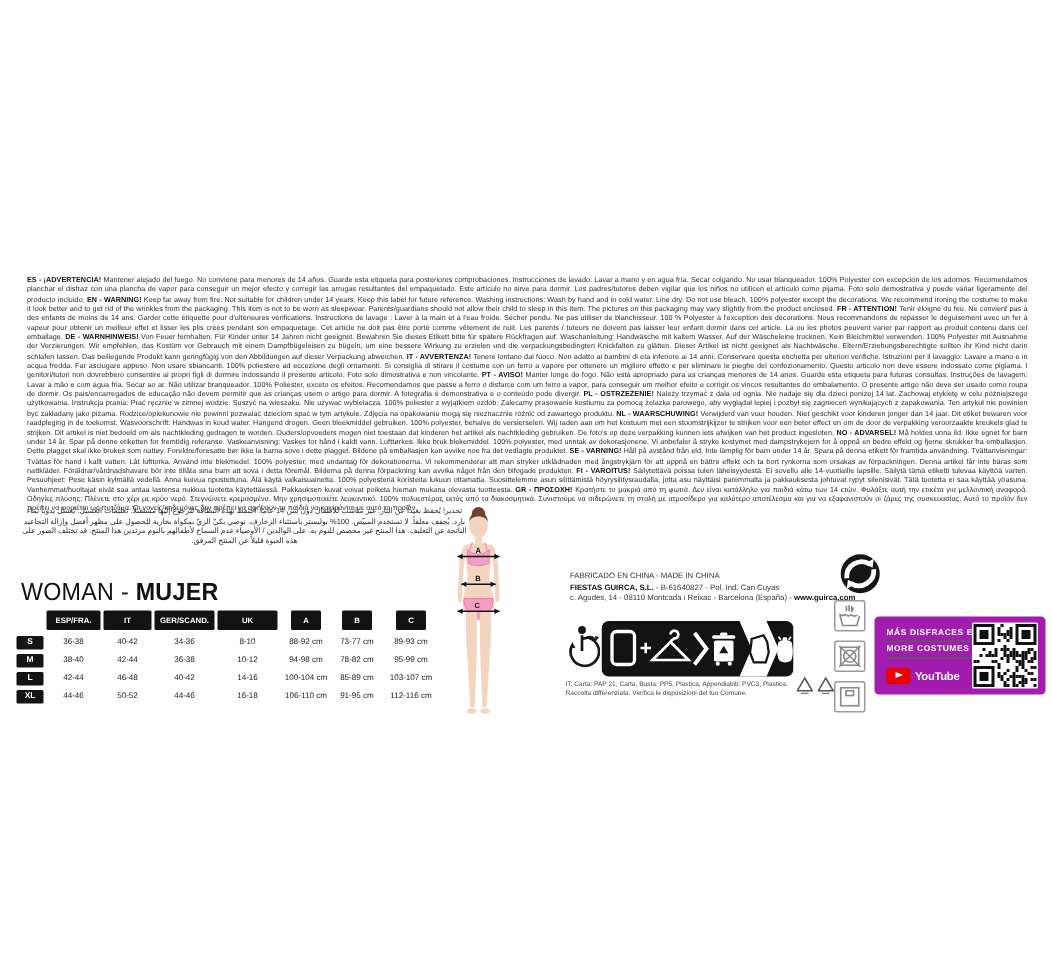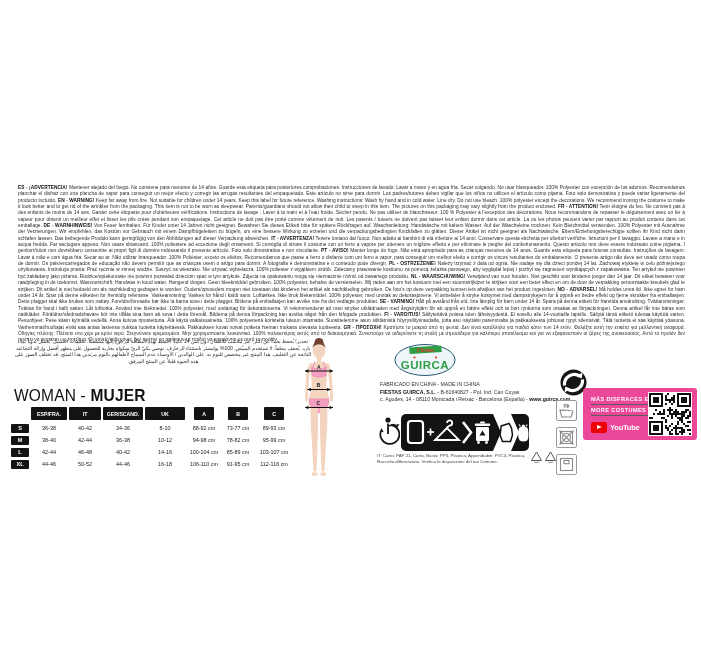--- a/index.html
+++ b/index.html
@@ -178,16 +178,6 @@
     </svg>
   </div>
 
-  <div class="logo">
-    <svg width="64" height="36" viewBox="0 0 64 36">
-      <ellipse cx="32" cy="19" rx="30" ry="15.5" fill="#eef6fa" stroke="#2a5a74" stroke-width="1"></ellipse>
-      <path d="M16 6.5 L48 4.5 L48.8 11 L16.8 13 Z" fill="#2e9e44"></path>
-      <text x="32.5" y="11" text-anchor="middle" font-size="6" font-style="italic" font-weight="bold" fill="#e8332a" font-family="Liberation Serif, serif">Fiestas</text>
-      <text x="32" y="27.5" text-anchor="middle" font-size="11.5" font-weight="bold" letter-spacing="0.5" fill="#2e9e44" font-family="Liberation Sans, sans-serif">GUIRCA</text>
-      <circle cx="43" cy="16.5" r="1.1" fill="#e8332a"></circle>
-      <circle cx="21.5" cy="16.5" r="1.1" fill="#e8332a"></circle>
-    </svg>
-  </div>
 
   <div class="made-in">FABRICADO EN CHINA - MADE IN CHINA</div>
   <div class="company"><b>FIESTAS GUIRCA, S.L.</b><span> - B-61640827 - Pol. Ind. Can Cuyas</span></div>

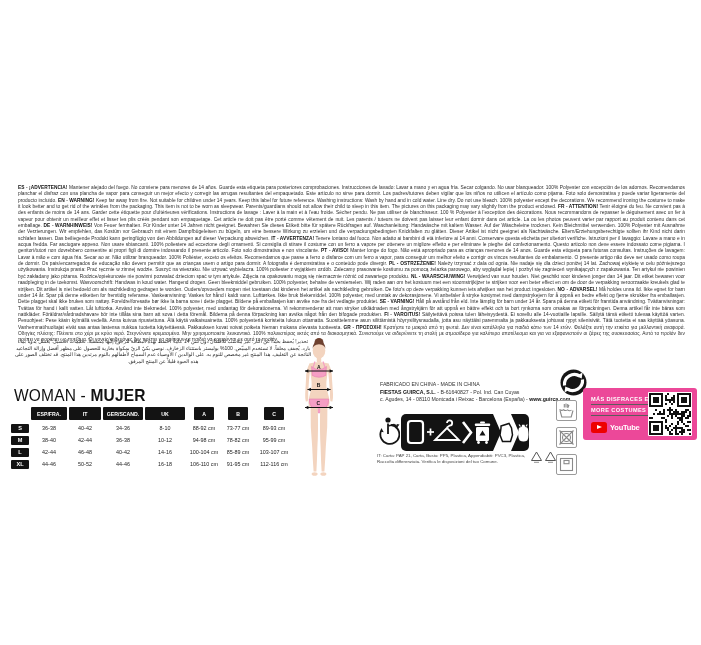--- a/index.html
+++ b/index.html
@@ -56,7 +56,7 @@
             display:flex;align-items:center;justify-content:center;box-sizing:border-box;}
 
   
-  .promo{position:absolute;left:583px;top:388px;width:114px;height:52px;background:#ec4899;
+  .promo{position:absolute;left:583px;top:411px;width:114px;height:52px;background:#a21caf;
          border-radius:3px;}
   .promo-lines{position:absolute;left:8px;top:8px;}
   .promo-line{display:block;color:#fff;font-weight:bold;font-size:5.6px;letter-spacing:.4px;

